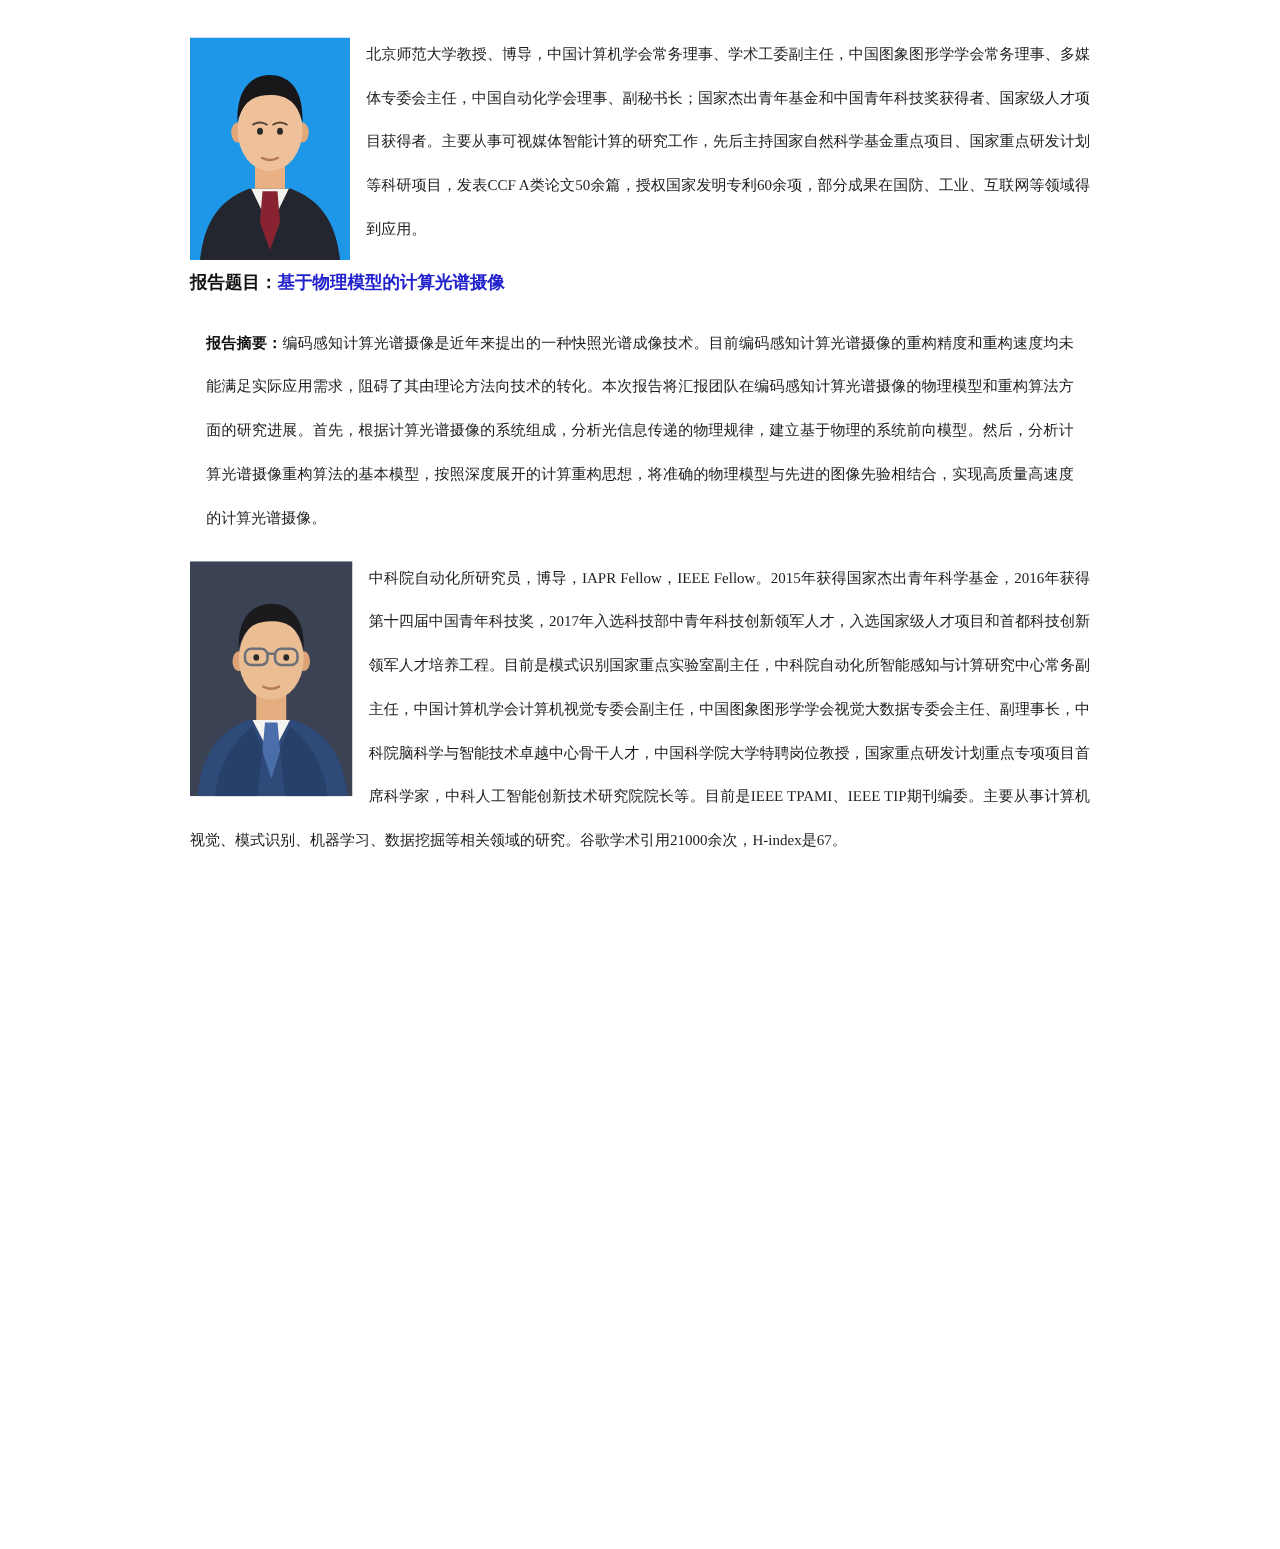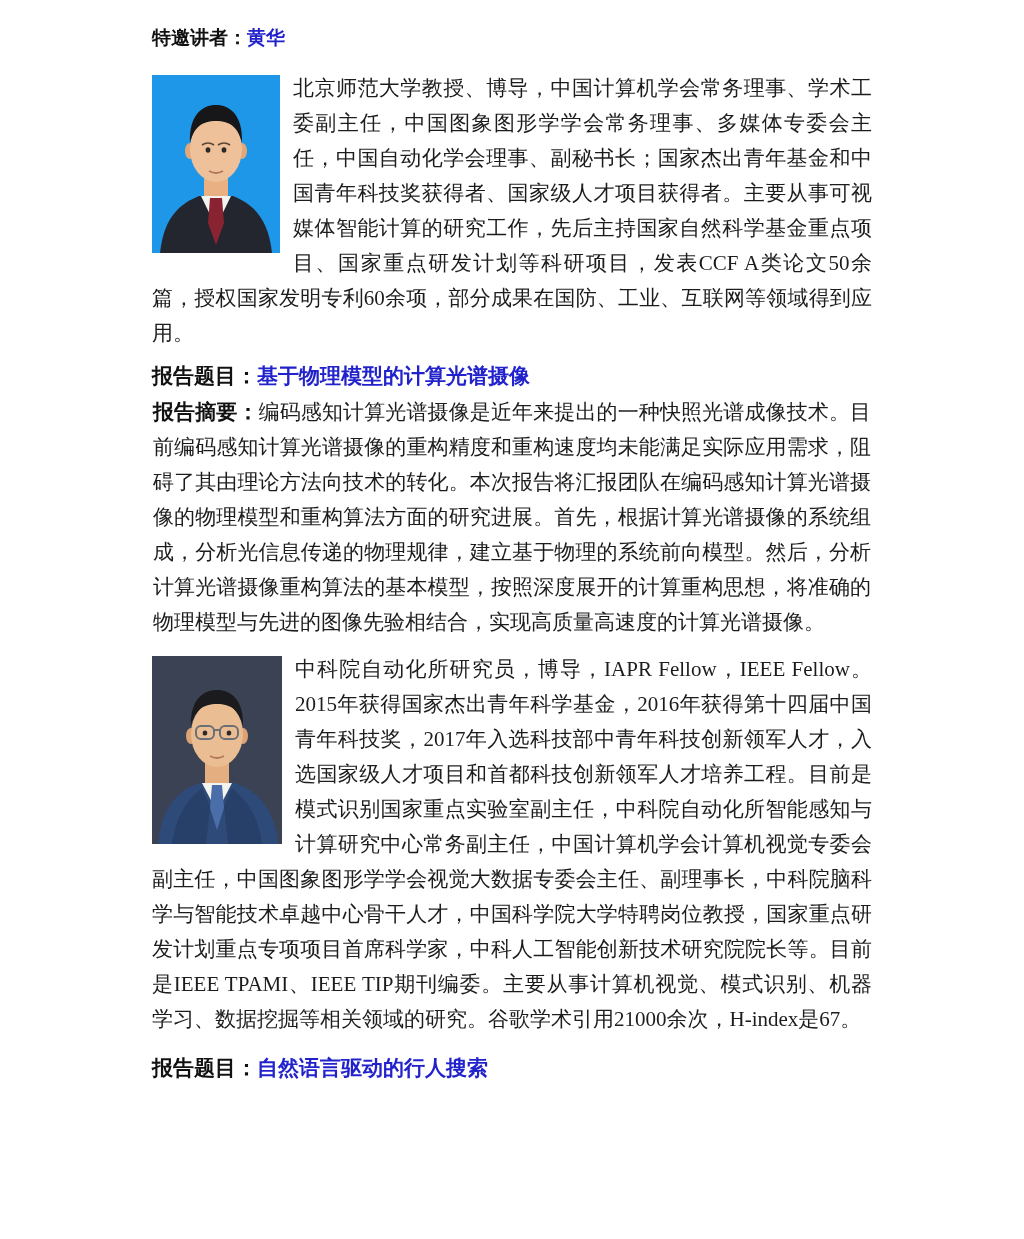--- a/index.html
+++ b/index.html
@@ -62,7 +62,6 @@
 <main class="page">
 
   <section class="speaker-section section-1">
-    <h2 class="speaker-heading"><span>特邀讲者：</span><span class="link">黄华</span></h2>
 
     <div class="bio-block">
       <span class="photo">

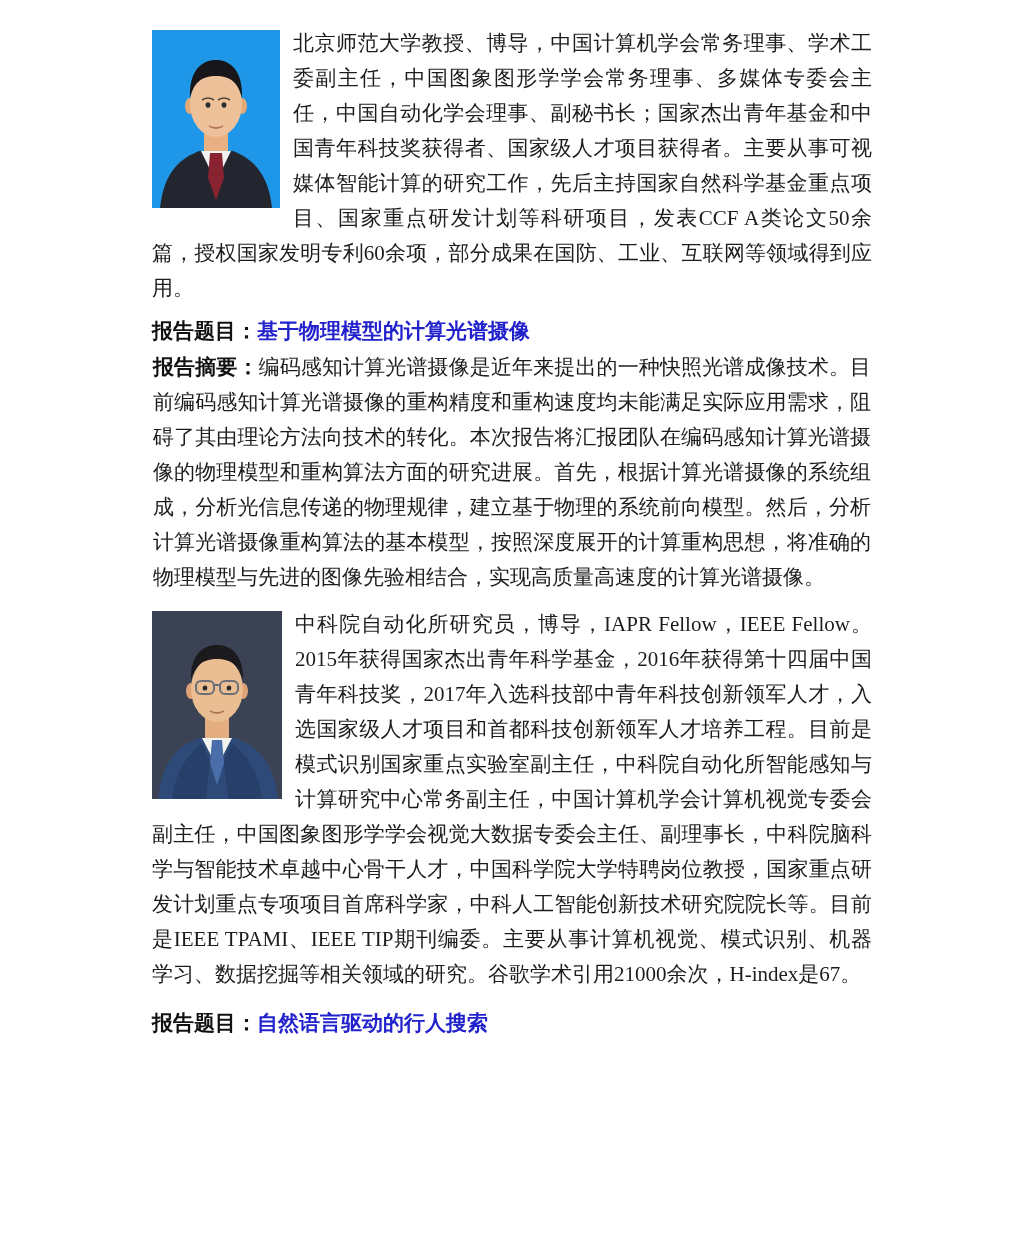--- a/index.html
+++ b/index.html
@@ -38,7 +38,7 @@
   .photo svg { display: block; }
   .para {
     margin: 0;
-    font-size: 21px;
+    font-size: 12px;
     line-height: 35px;
     text-align: justify;
     color: #1c1c1c;

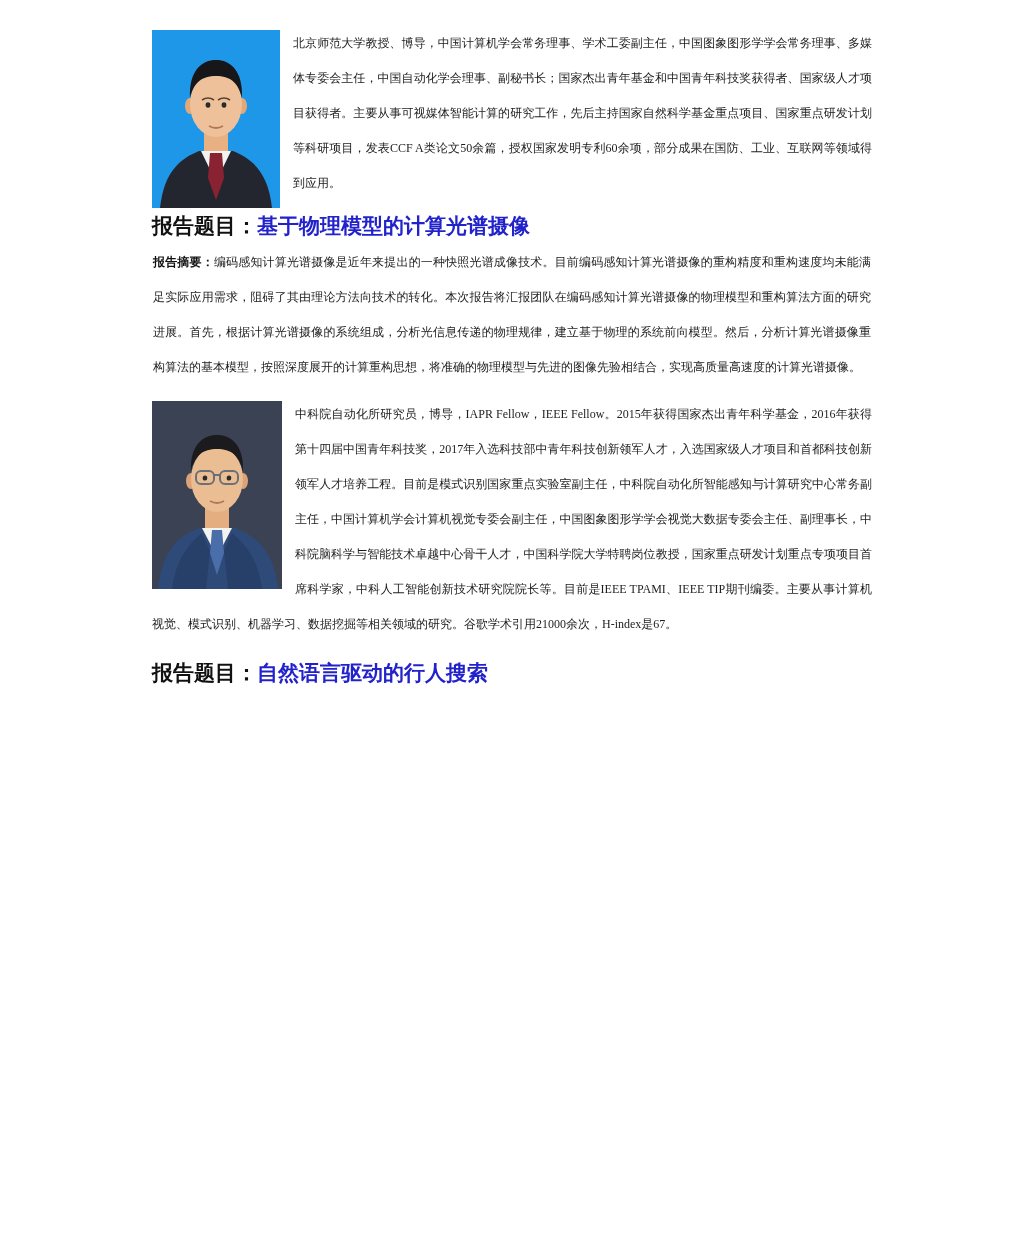--- a/index.html
+++ b/index.html
@@ -46,7 +46,7 @@
   .talk-title-line {
     clear: both;
     margin: 8px 0 0 0;
-    font-size: 21px;
+    font-size: 14px;
     line-height: 35px;
     font-weight: bold;
     color: #111111;

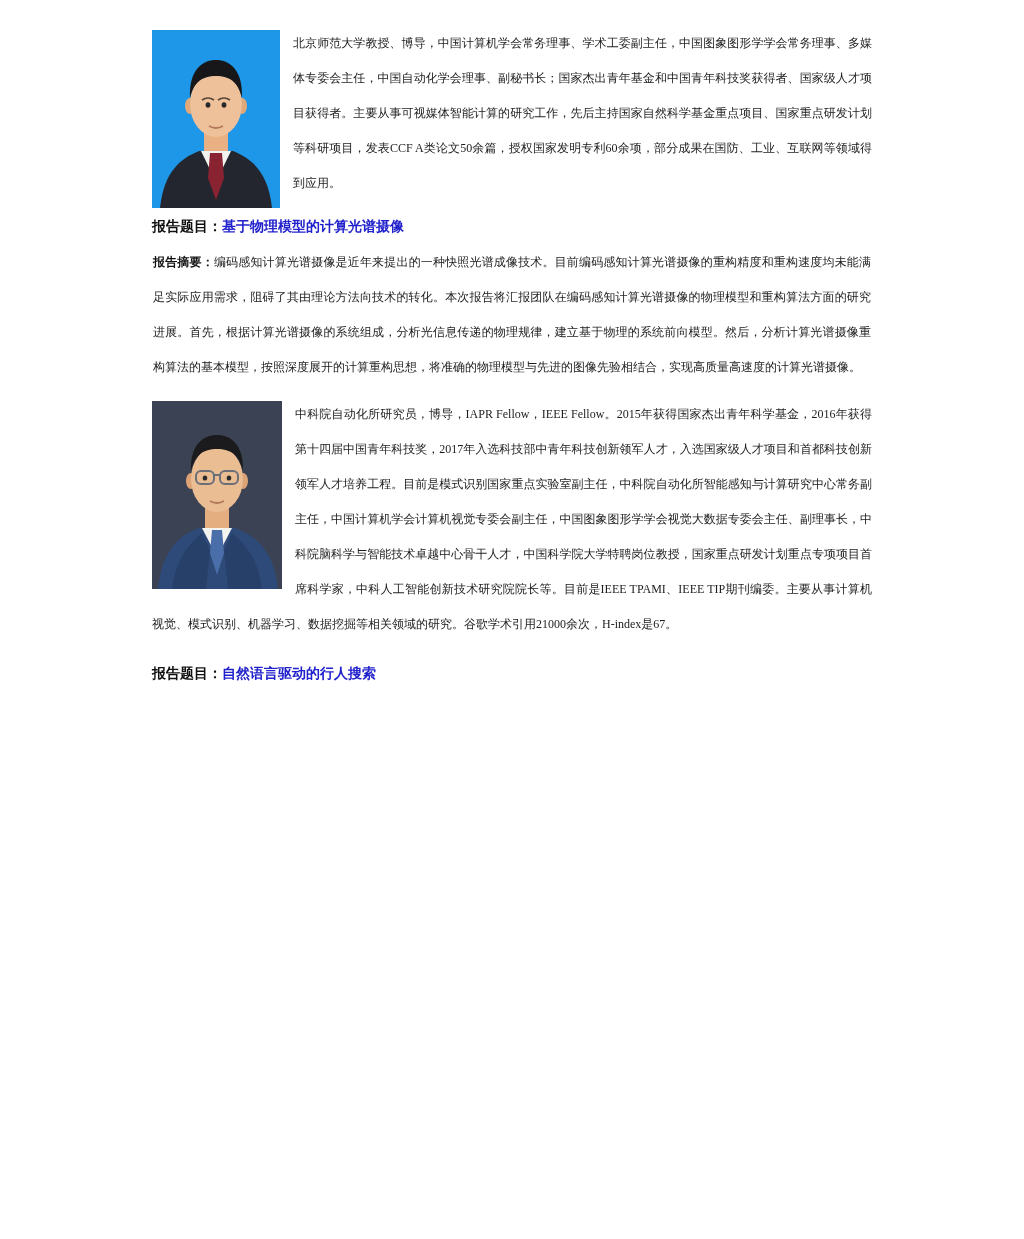--- a/index.html
+++ b/index.html
@@ -52,7 +52,7 @@
     color: #111111;
   }
   .section-2 .talk-title-line { margin-top: 14px; }
-  .abstract { margin: 1px; }
+  .abstract { margin: 13px; }
   .abstract-label { font-weight: bold; color: #111111; }
   .section-2 { margin-top: 12px; }
 </style>

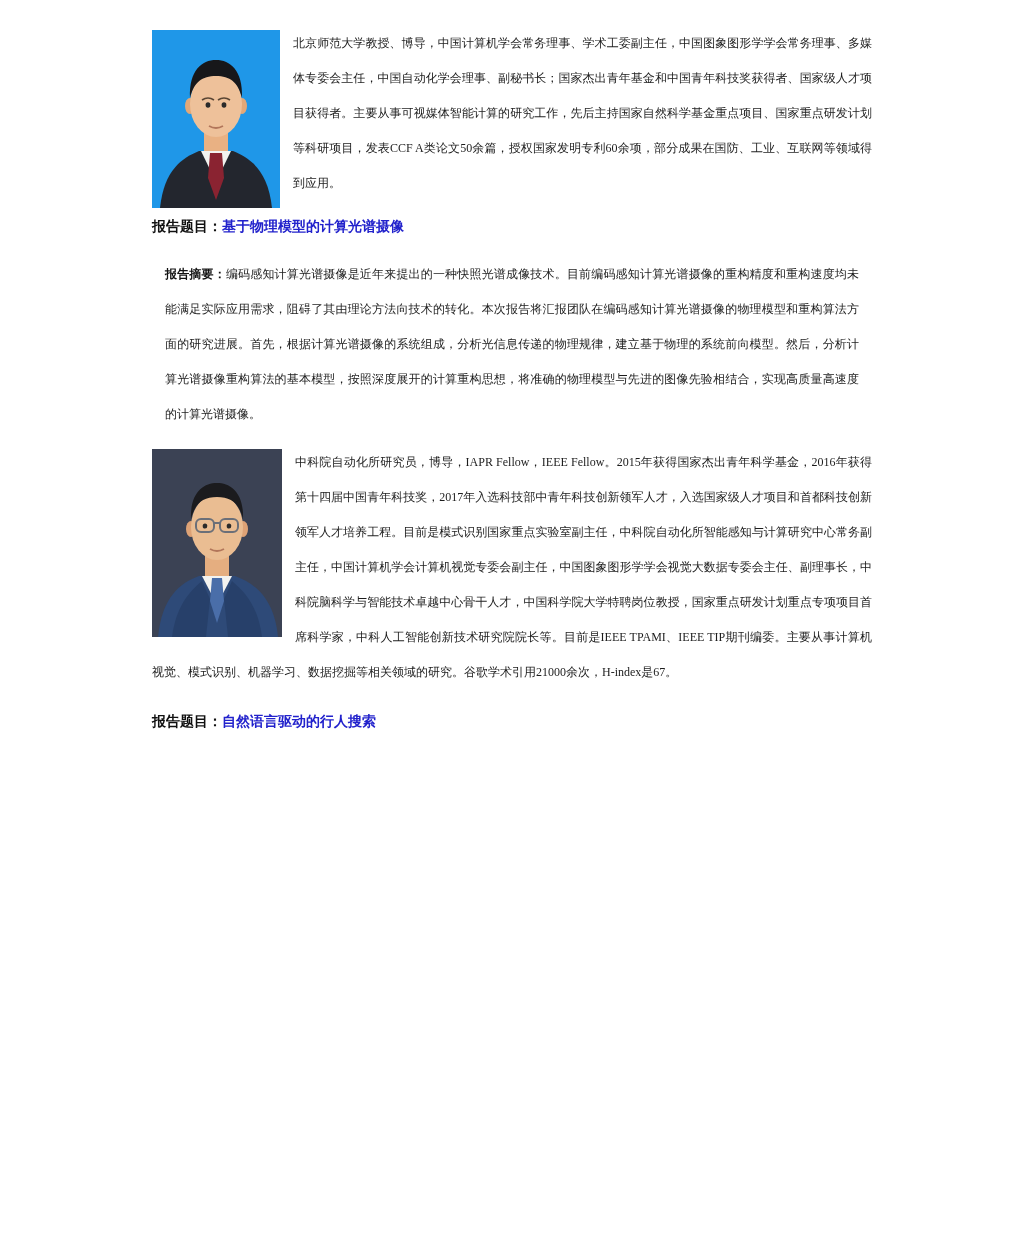--- a/index.html
+++ b/index.html
@@ -117,7 +117,6 @@
       <p class="para bio">中科院自动化所研究员，博导，IAPR Fellow，IEEE Fellow。2015年获得国家杰出青年科学基金，2016年获得第十四届中国青年科技奖，2017年入选科技部中青年科技创新领军人才，入选国家级人才项目和首都科技创新领军人才培养工程。目前是模式识别国家重点实验室副主任，中科院自动化所智能感知与计算研究中心常务副主任，中国计算机学会计算机视觉专委会副主任，中国图象图形学学会视觉大数据专委会主任、副理事长，中科院脑科学与智能技术卓越中心骨干人才，中国科学院大学特聘岗位教授，国家重点研发计划重点专项项目首席科学家，中科人工智能创新技术研究院院长等。目前是IEEE TPAMI、IEEE TIP期刊编委。主要从事计算机视觉、模式识别、机器学习、数据挖掘等相关领域的研究。谷歌学术引用21000余次，H-index是67。</p>
     </div>
 
-    <p class="talk-title-line"><span>报告题目：</span><span class="link">自然语言驱动的行人搜索</span></p>
 
   </section>
 

